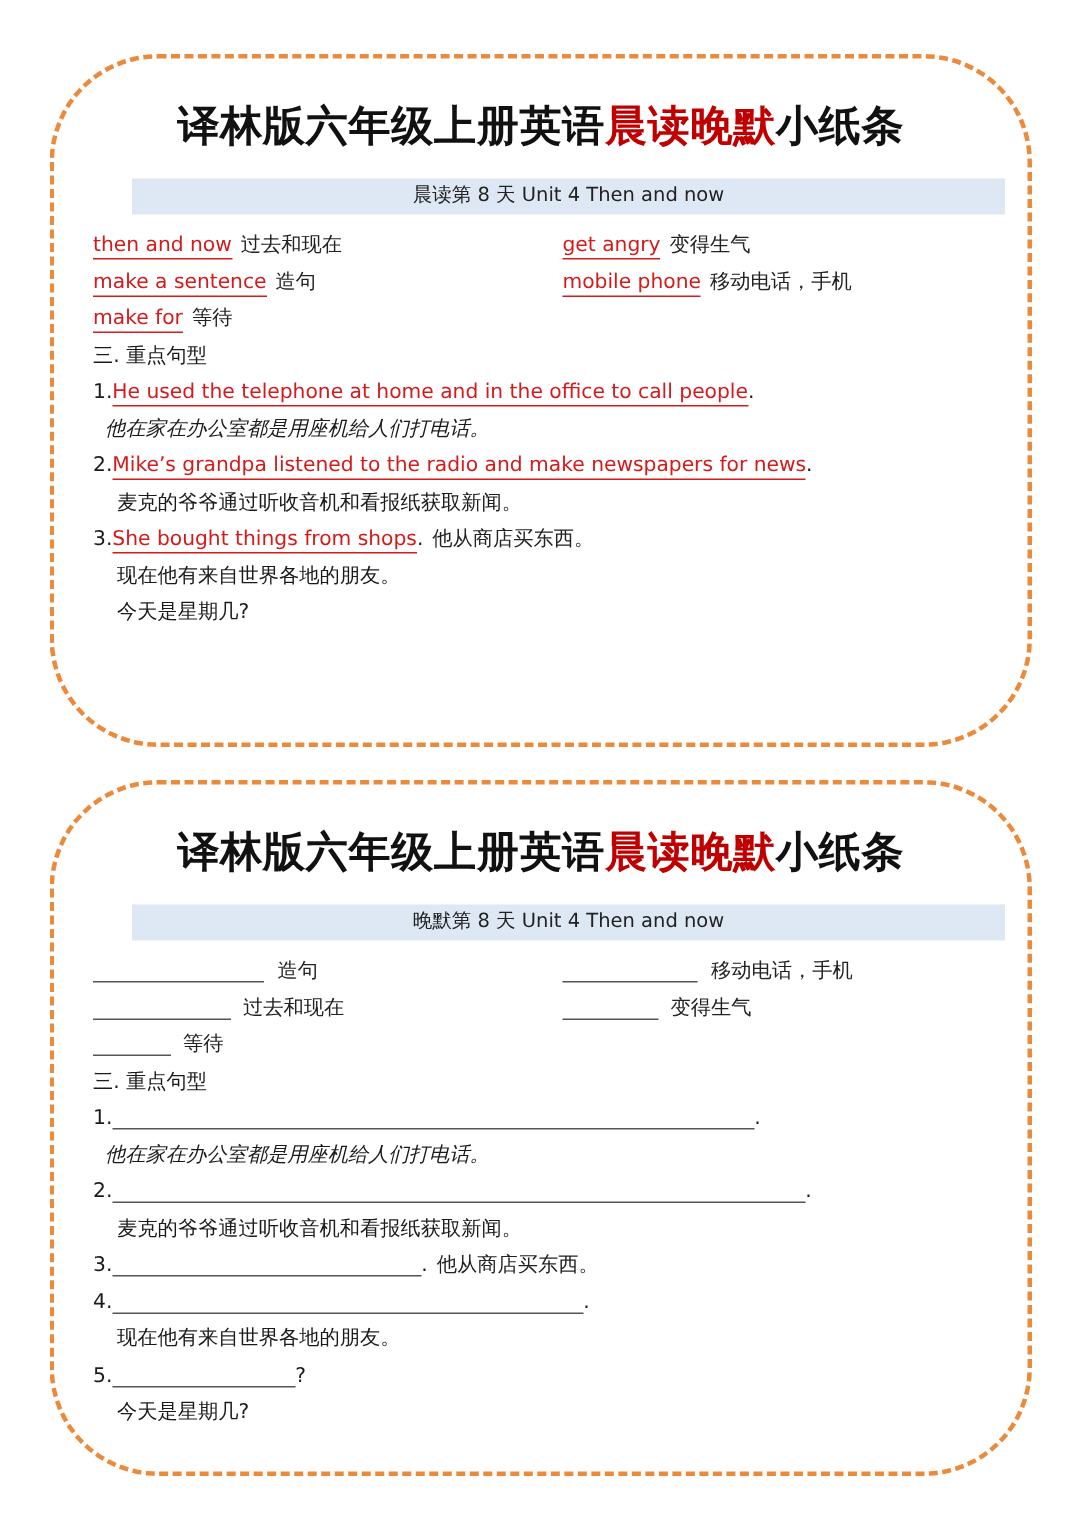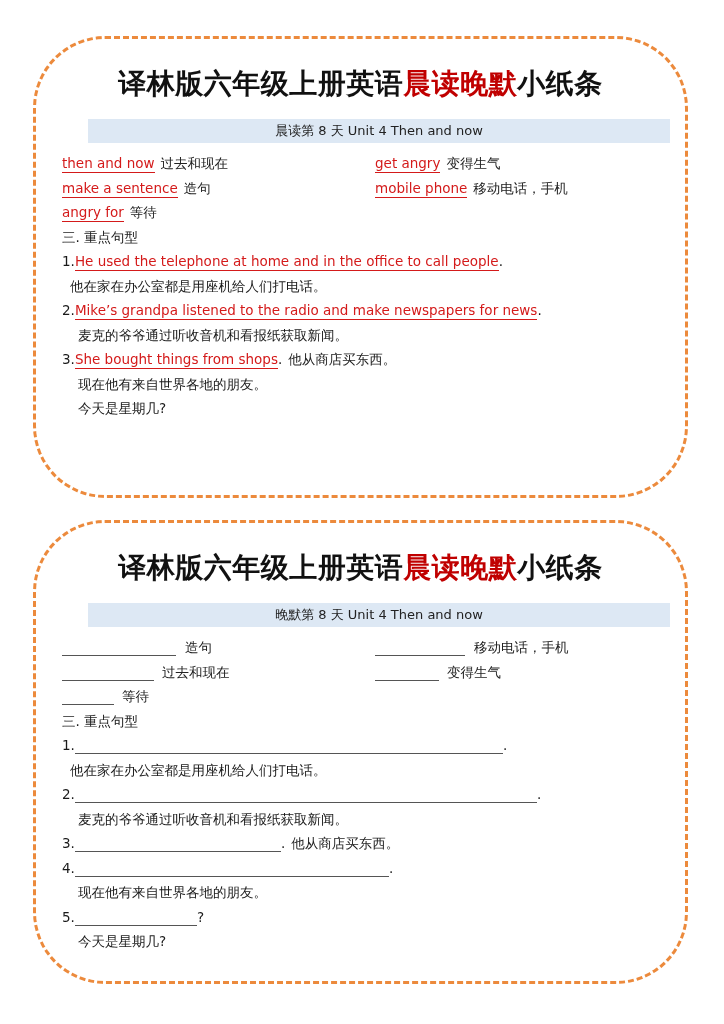--- a/index.html
+++ b/index.html
@@ -40,7 +40,7 @@
       <span class="col2"><span class="en">mobile phone</span><span class="cn">移动电话，手机</span></span>
     </div>
     <div class="row">
-      <span><span class="en">angry for</span><span class="cn">等待</span></span>
+      <span><span class="en">make for</span><span class="cn">等待</span></span>
     </div>
     <div class="row heading">三.  重点句型</div>
 

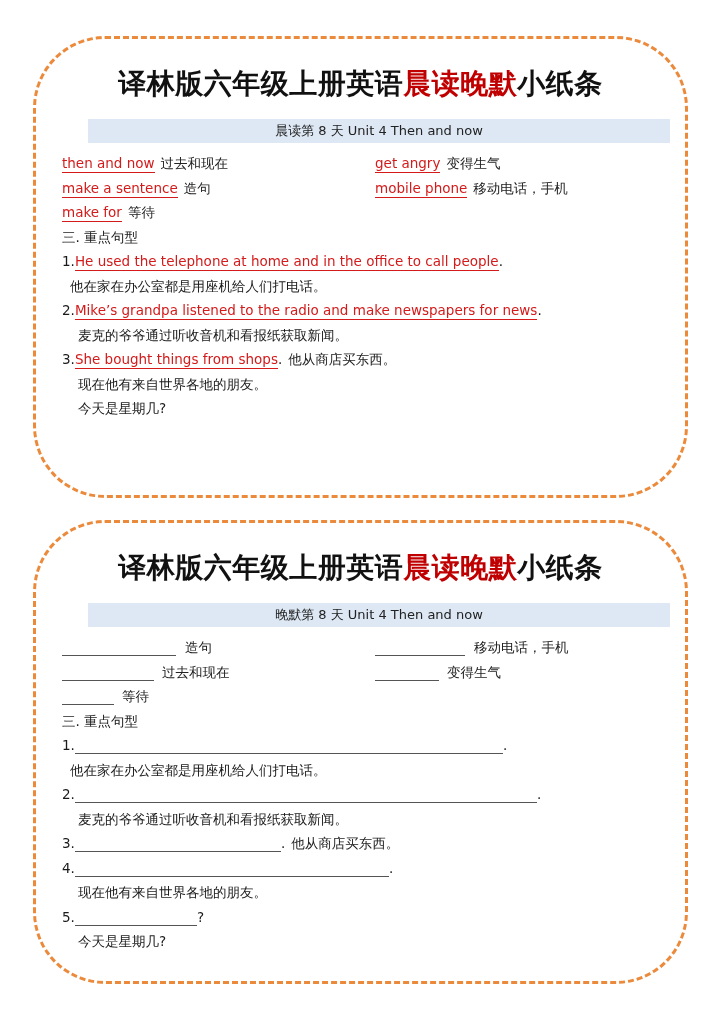--- a/index.html
+++ b/index.html
@@ -19,7 +19,7 @@
   .col2 { position: absolute; left: 313px; top: 0; }
   .en { color: #d41a1a; border-bottom: 1.5px solid #d41a1a; padding-bottom: 1px; }
   .cn { color: #222; margin-left: 6px; }
-  .ind { padding-left: 8px; }
+  .ind { padding-left: 8px; font-style: italic; }
   .ind2 { padding-left: 16px; }
   .heading { font-weight: normal; }
   .blank { display: inline-block; border-bottom: 1px solid #555; height: 16px; vertical-align: -4px; }

